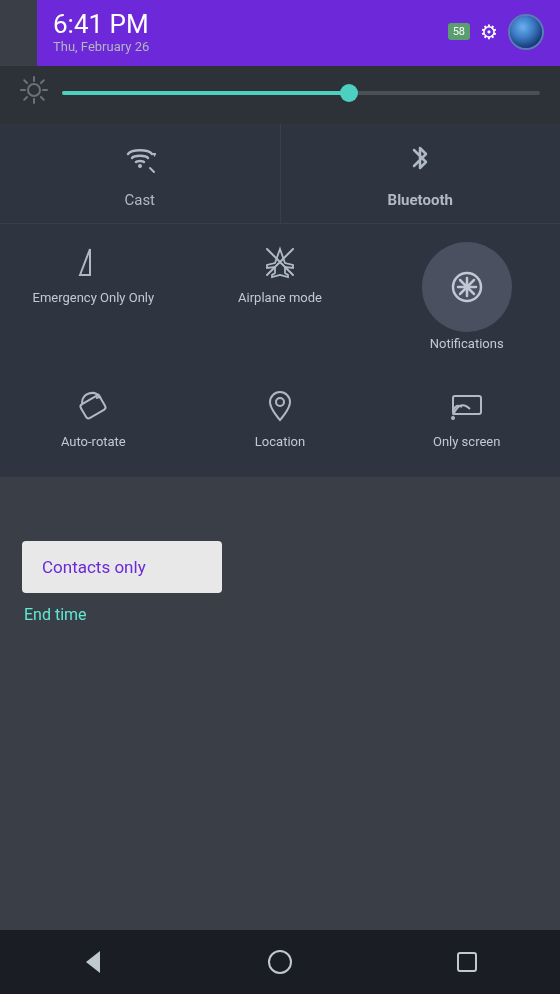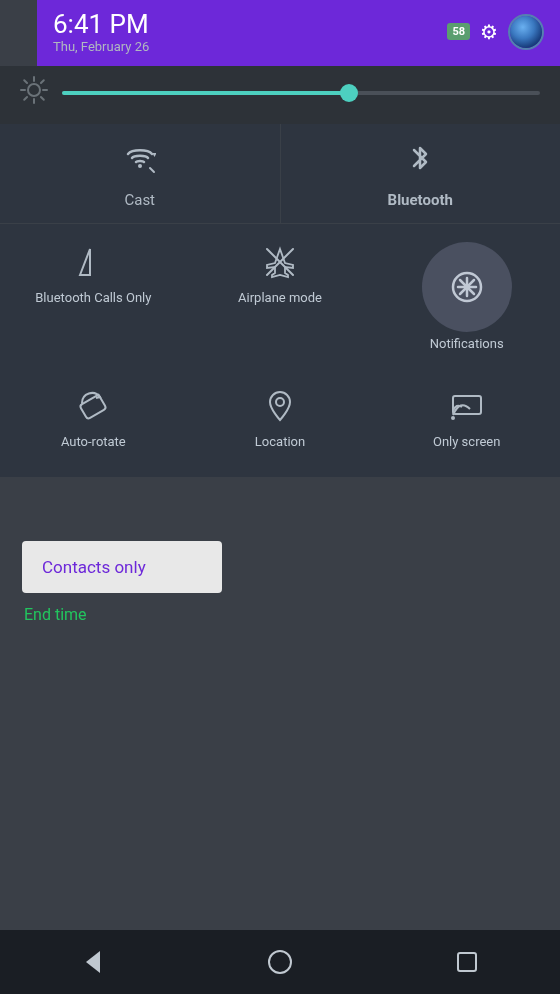--- a/index.html
+++ b/index.html
@@ -48,7 +48,7 @@
       background: #5a9e6f;
       color: white;
       font-size: 11px;
-      font-weight: bold;
+      font-weight: normal;
       padding: 2px 5px;
       border-radius: 3px;
     }

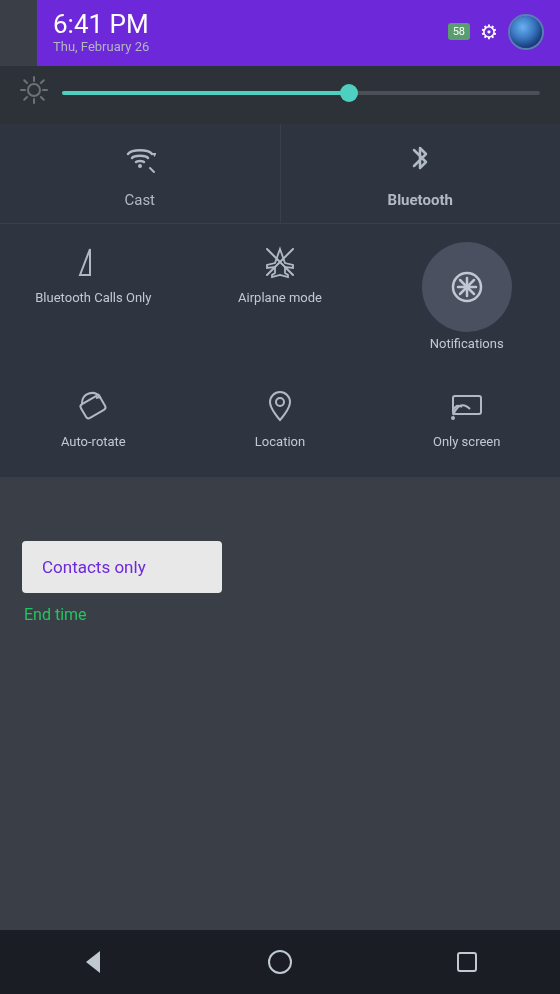--- a/index.html
+++ b/index.html
@@ -345,7 +345,7 @@
           <polygon points="4,30 14,4 14,30" stroke="#b0bac4" stroke-width="2" fill="none"></polygon>
         </svg>
       </div>
-      <span class="qs-item-label">Bluetooth Calls Only</span>
+      <span class="qs-item-label">Emergency Only Only</span>
     </div>
     <div class="qs-item">
       <div class="qs-item-icon">

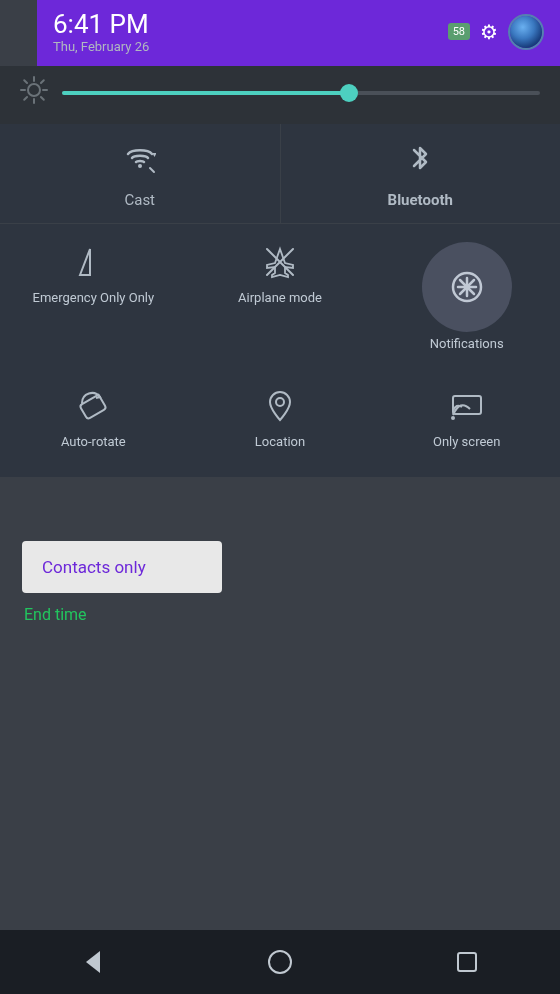--- a/index.html
+++ b/index.html
@@ -234,7 +234,7 @@
       padding: 10px 24px;
     }
     .end-label {
-      color: #22c55e;
+      color: #5eead4;
       font-size: 16px;
     }
 

